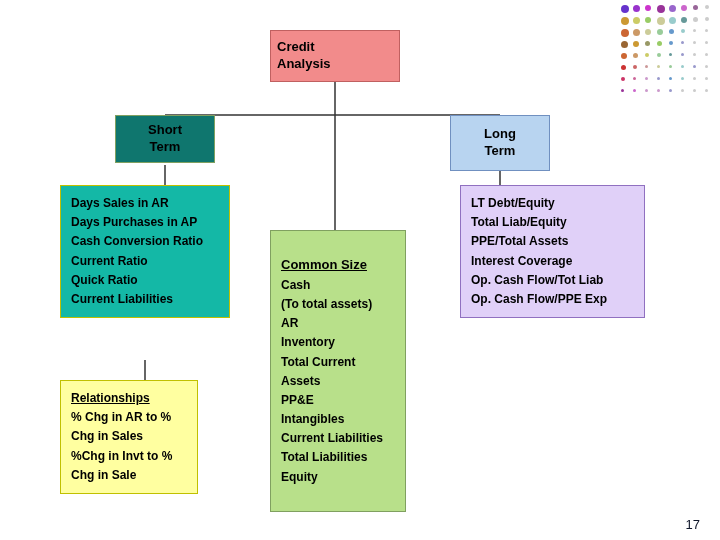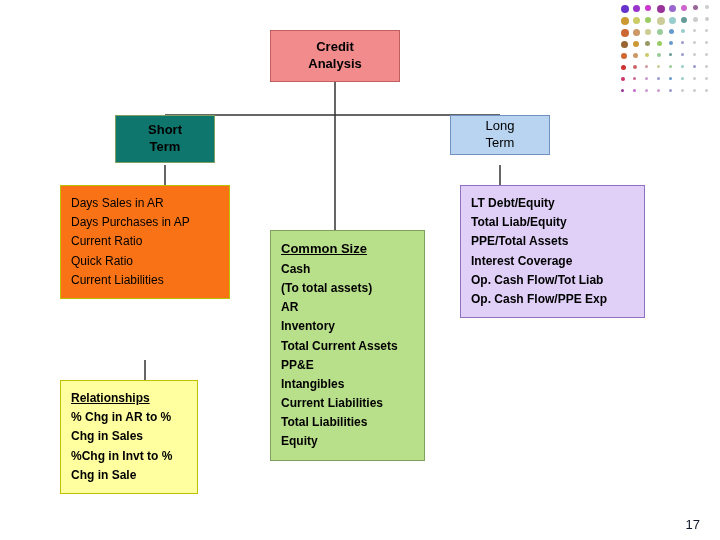--- a/index.html
+++ b/index.html
@@ -37,7 +37,7 @@
       width: 130px;
       background: #f28b8b;
       border: 1px solid #c06060;
-      text-align: center;
+      text-align: left;
       padding: 8px 6px;
       font-weight: bold;
       font-size: 13px;

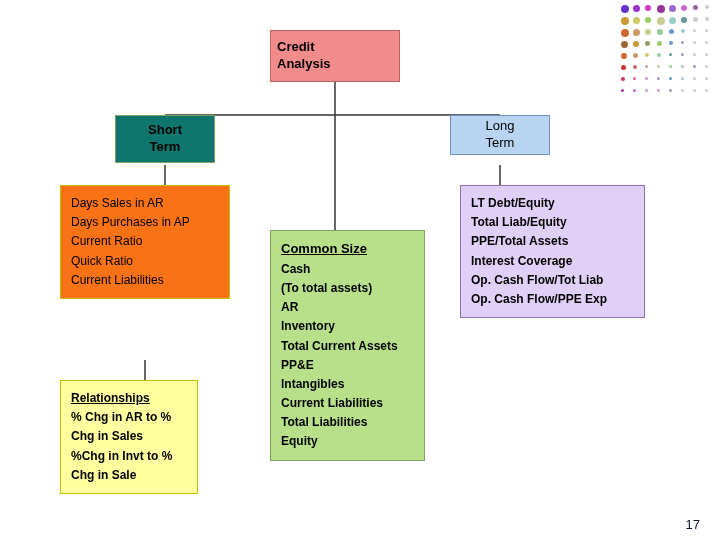--- a/index.html
+++ b/index.html
@@ -68,8 +68,8 @@
       background: #b8d4f0;
       border: 1px solid #7090c0;
       text-align: center;
-      padding: 2px 4px;
-      font-weight: normal;
+      padding: 10px 4px;
+      font-weight: bold;
       font-size: 13px;
       line-height: 1.3;
     }

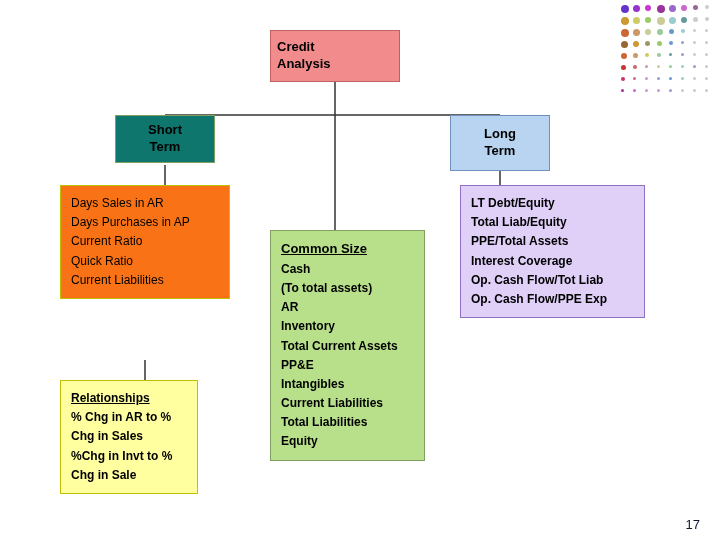--- a/index.html
+++ b/index.html
@@ -80,12 +80,12 @@
       top: 185px;
       left: 60px;
       width: 170px;
-      background: #f97316;
+      background: #14b8a6;
       border: 1px solid #c0c000;
       padding: 8px 10px;
       font-size: 12px;
       line-height: 1.6;
-      font-weight: normal;
+      font-weight: bold;
     }
 
     

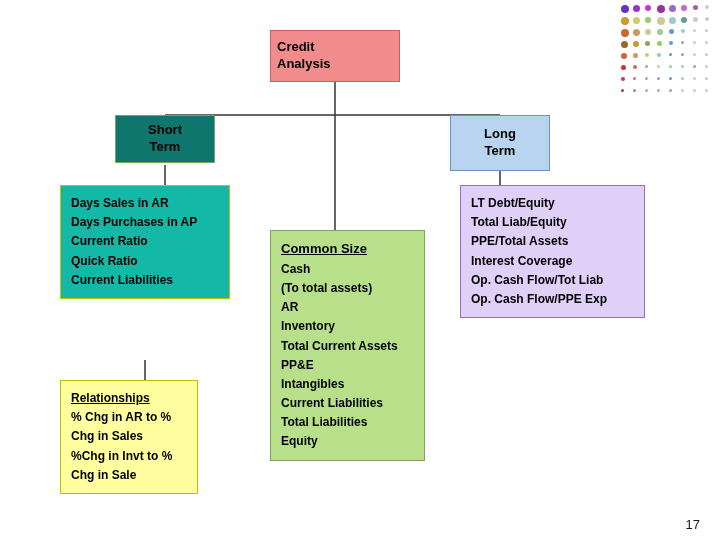--- a/index.html
+++ b/index.html
@@ -212,6 +212,7 @@
   <div class="short-term-detail">
     <div>Days Sales in AR</div>
     <div>Days Purchases in AP</div>
+    <div>Cash Conversion Ratio</div>
     <div>Current Ratio</div>
     <div>Quick Ratio</div>
     <div>Current Liabilities</div>

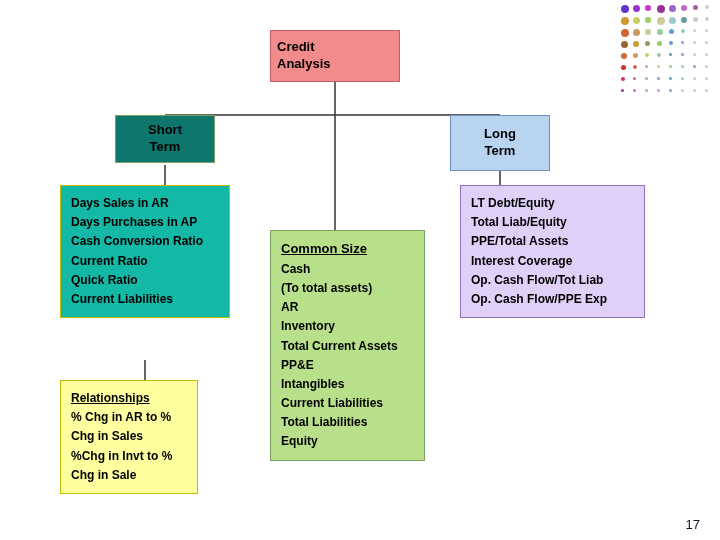--- a/index.html
+++ b/index.html
@@ -111,10 +111,10 @@
       position: absolute;
       top: 230px;
       left: 270px;
-      width: 155px;
+      width: 136px;
       background: #b8e08a;
       border: 1px solid #80a060;
-      padding: 8px 10px;
+      padding: 24px 10px;
       font-size: 12px;
       line-height: 1.6;
       font-weight: bold;

